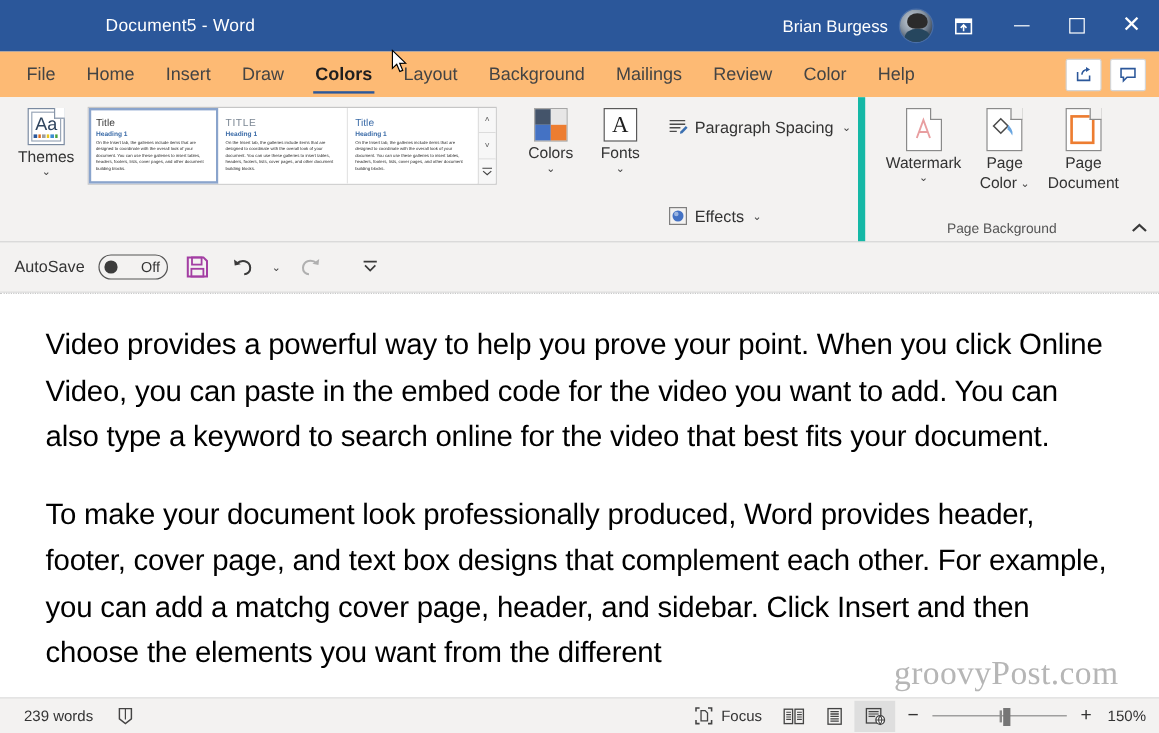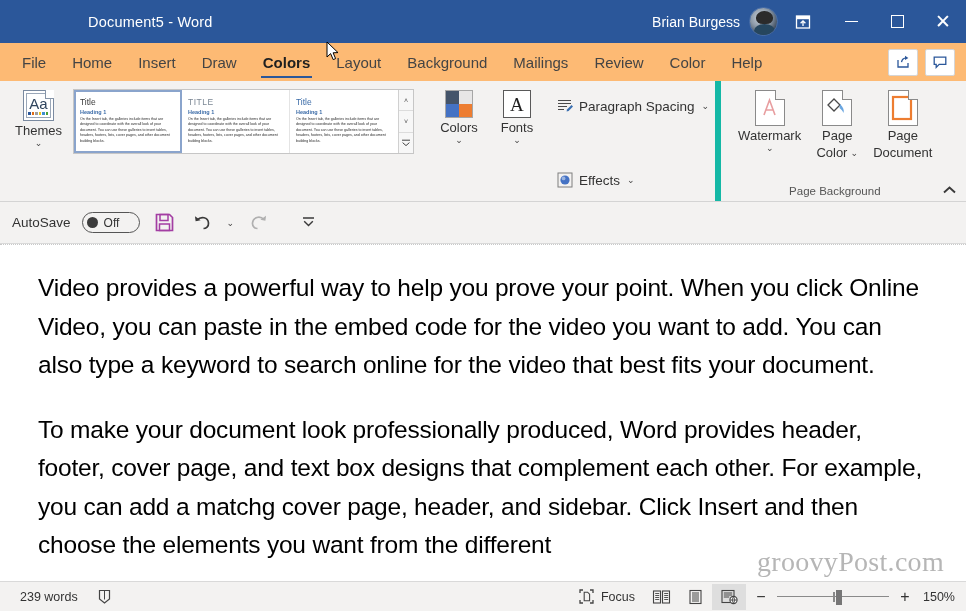--- a/index.html
+++ b/index.html
@@ -230,7 +230,7 @@
   .toggle {
     width: 58px; height: 21px; border-radius: 11px;
     border: 1px solid #555; background: #f3f2f1;
-    display: flex; align-items: center; gap: 6px;
+    display: flex; align-items: center; gap: 20px;
     padding-left: 4px;
   }
   .toggle .knob { width: 11px; height: 11px; border-radius: 50%; background: #3c3c3c; }

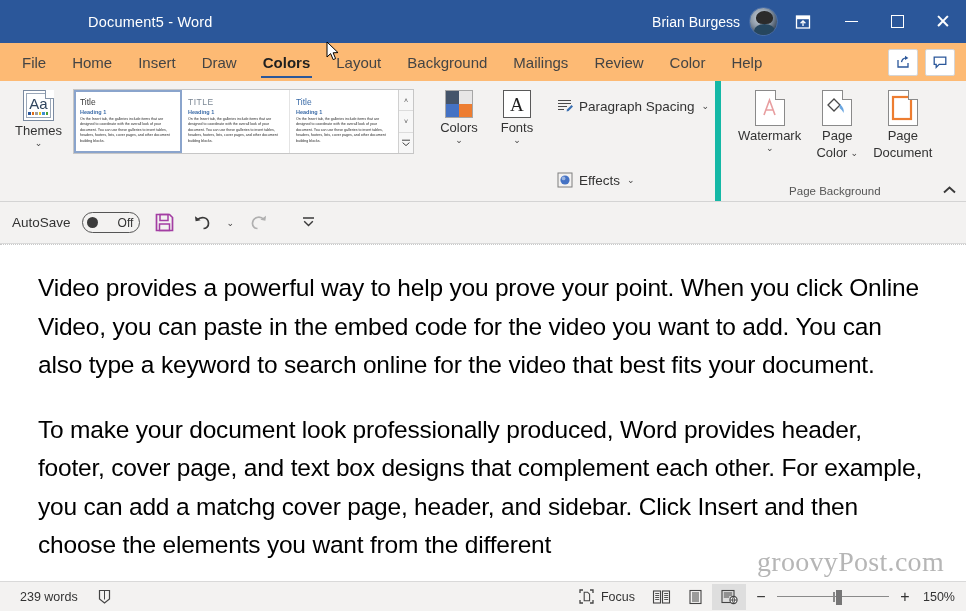--- a/index.html
+++ b/index.html
@@ -260,7 +260,7 @@
     letter-spacing: -.2px;
   }
   .watermark {
-    position: absolute; right: 22px; bottom: 3px;
+    position: absolute; right: 34px; bottom: 3px;
     font-family: "Liberation Serif", serif;
     font-size: 28px; color: #b6b6b6;
     letter-spacing: .3px;

